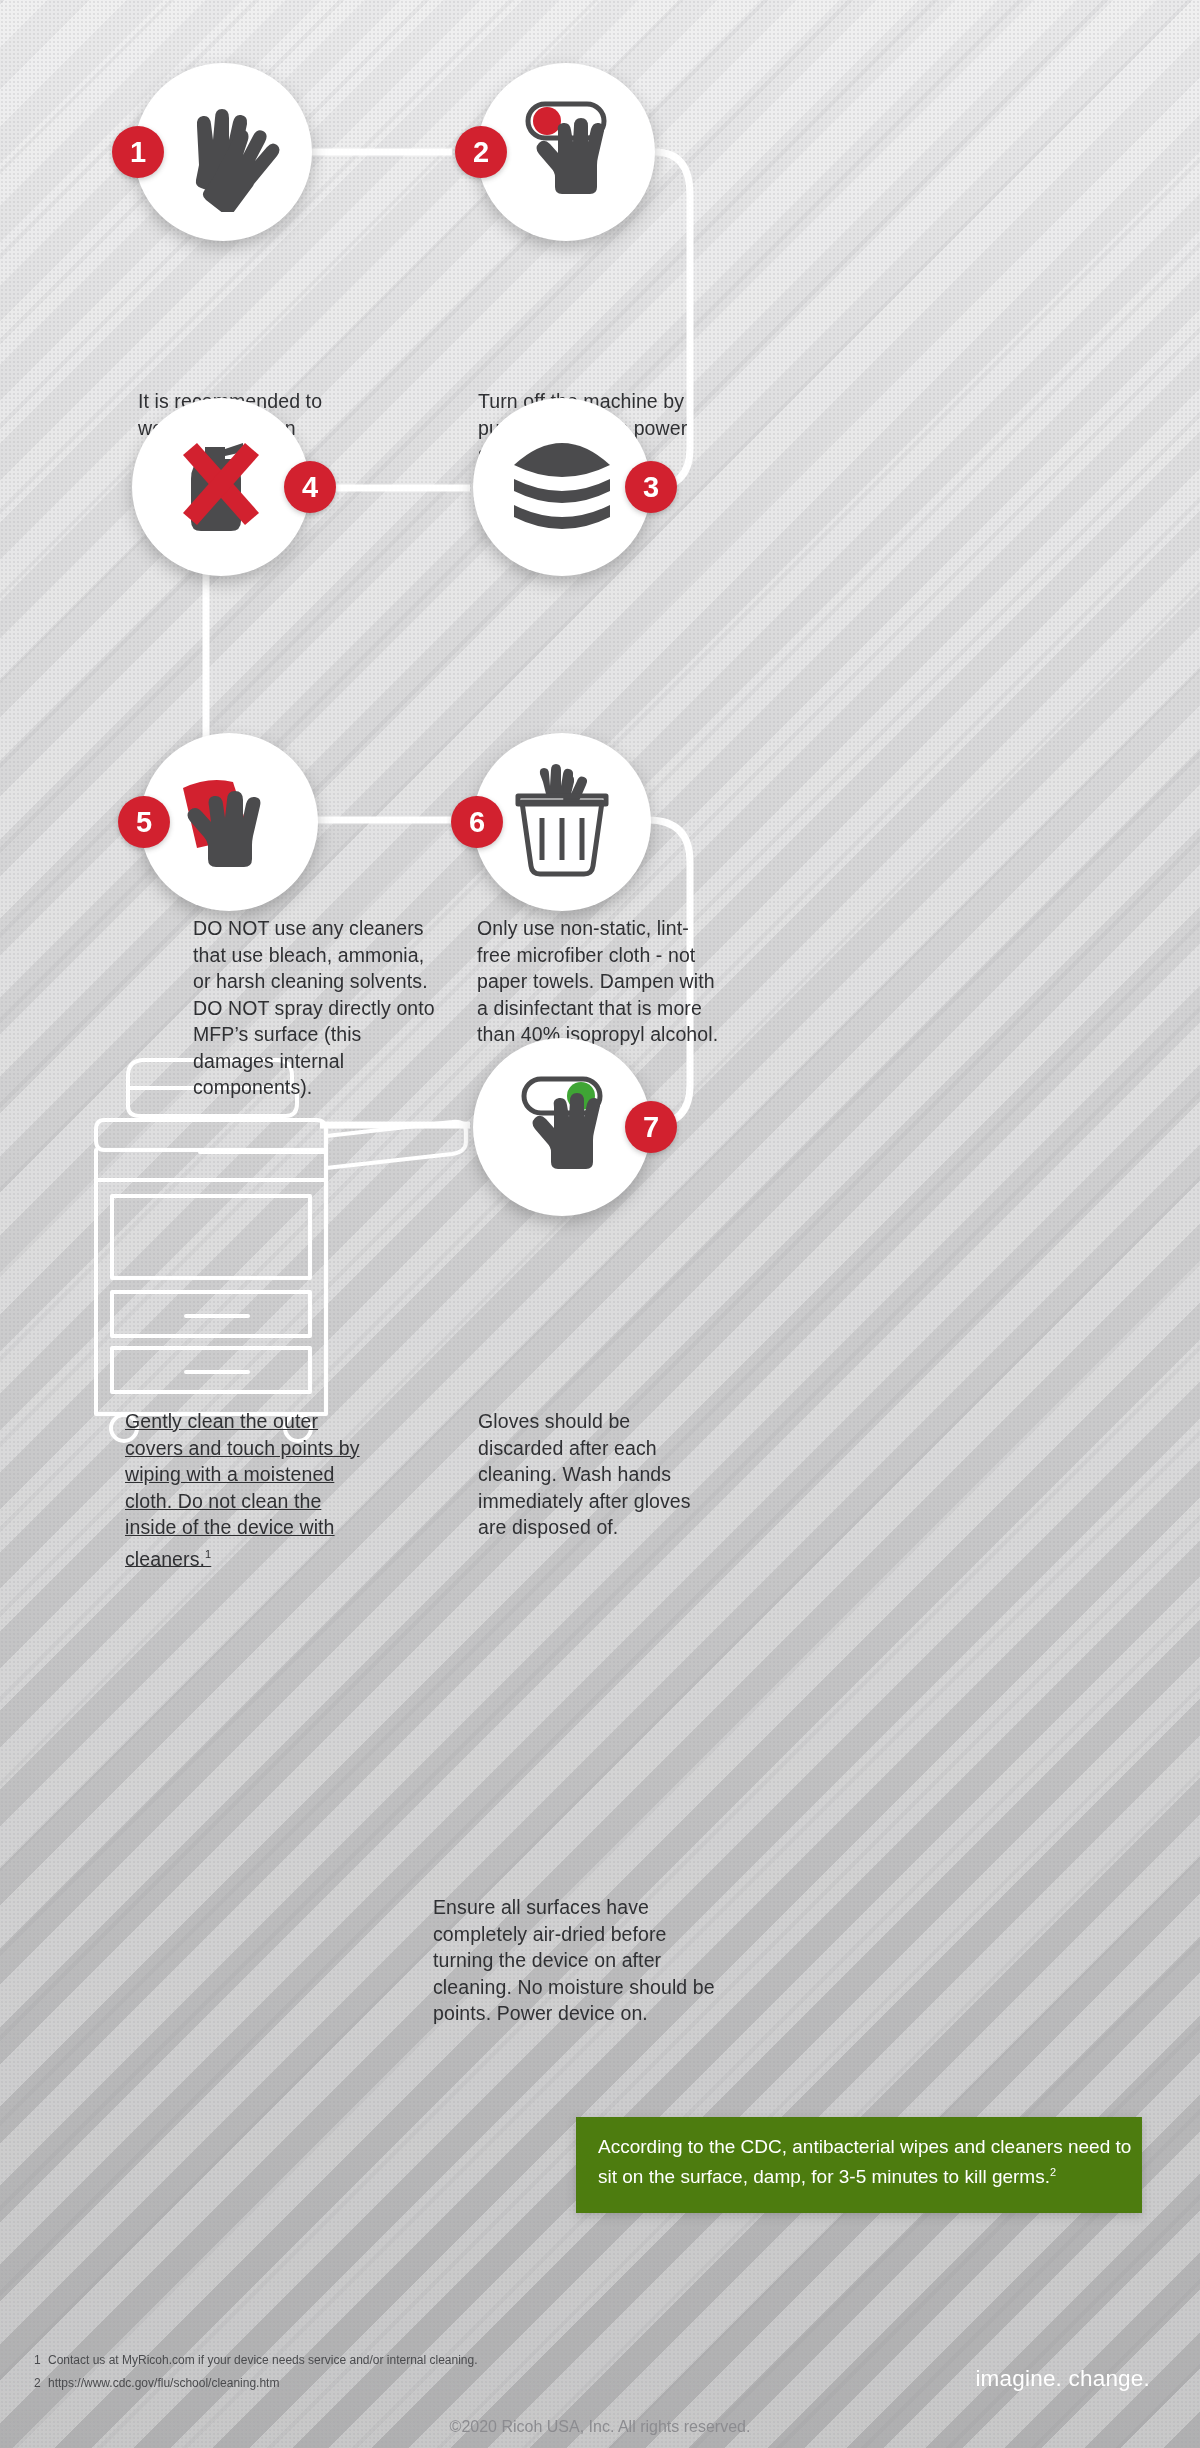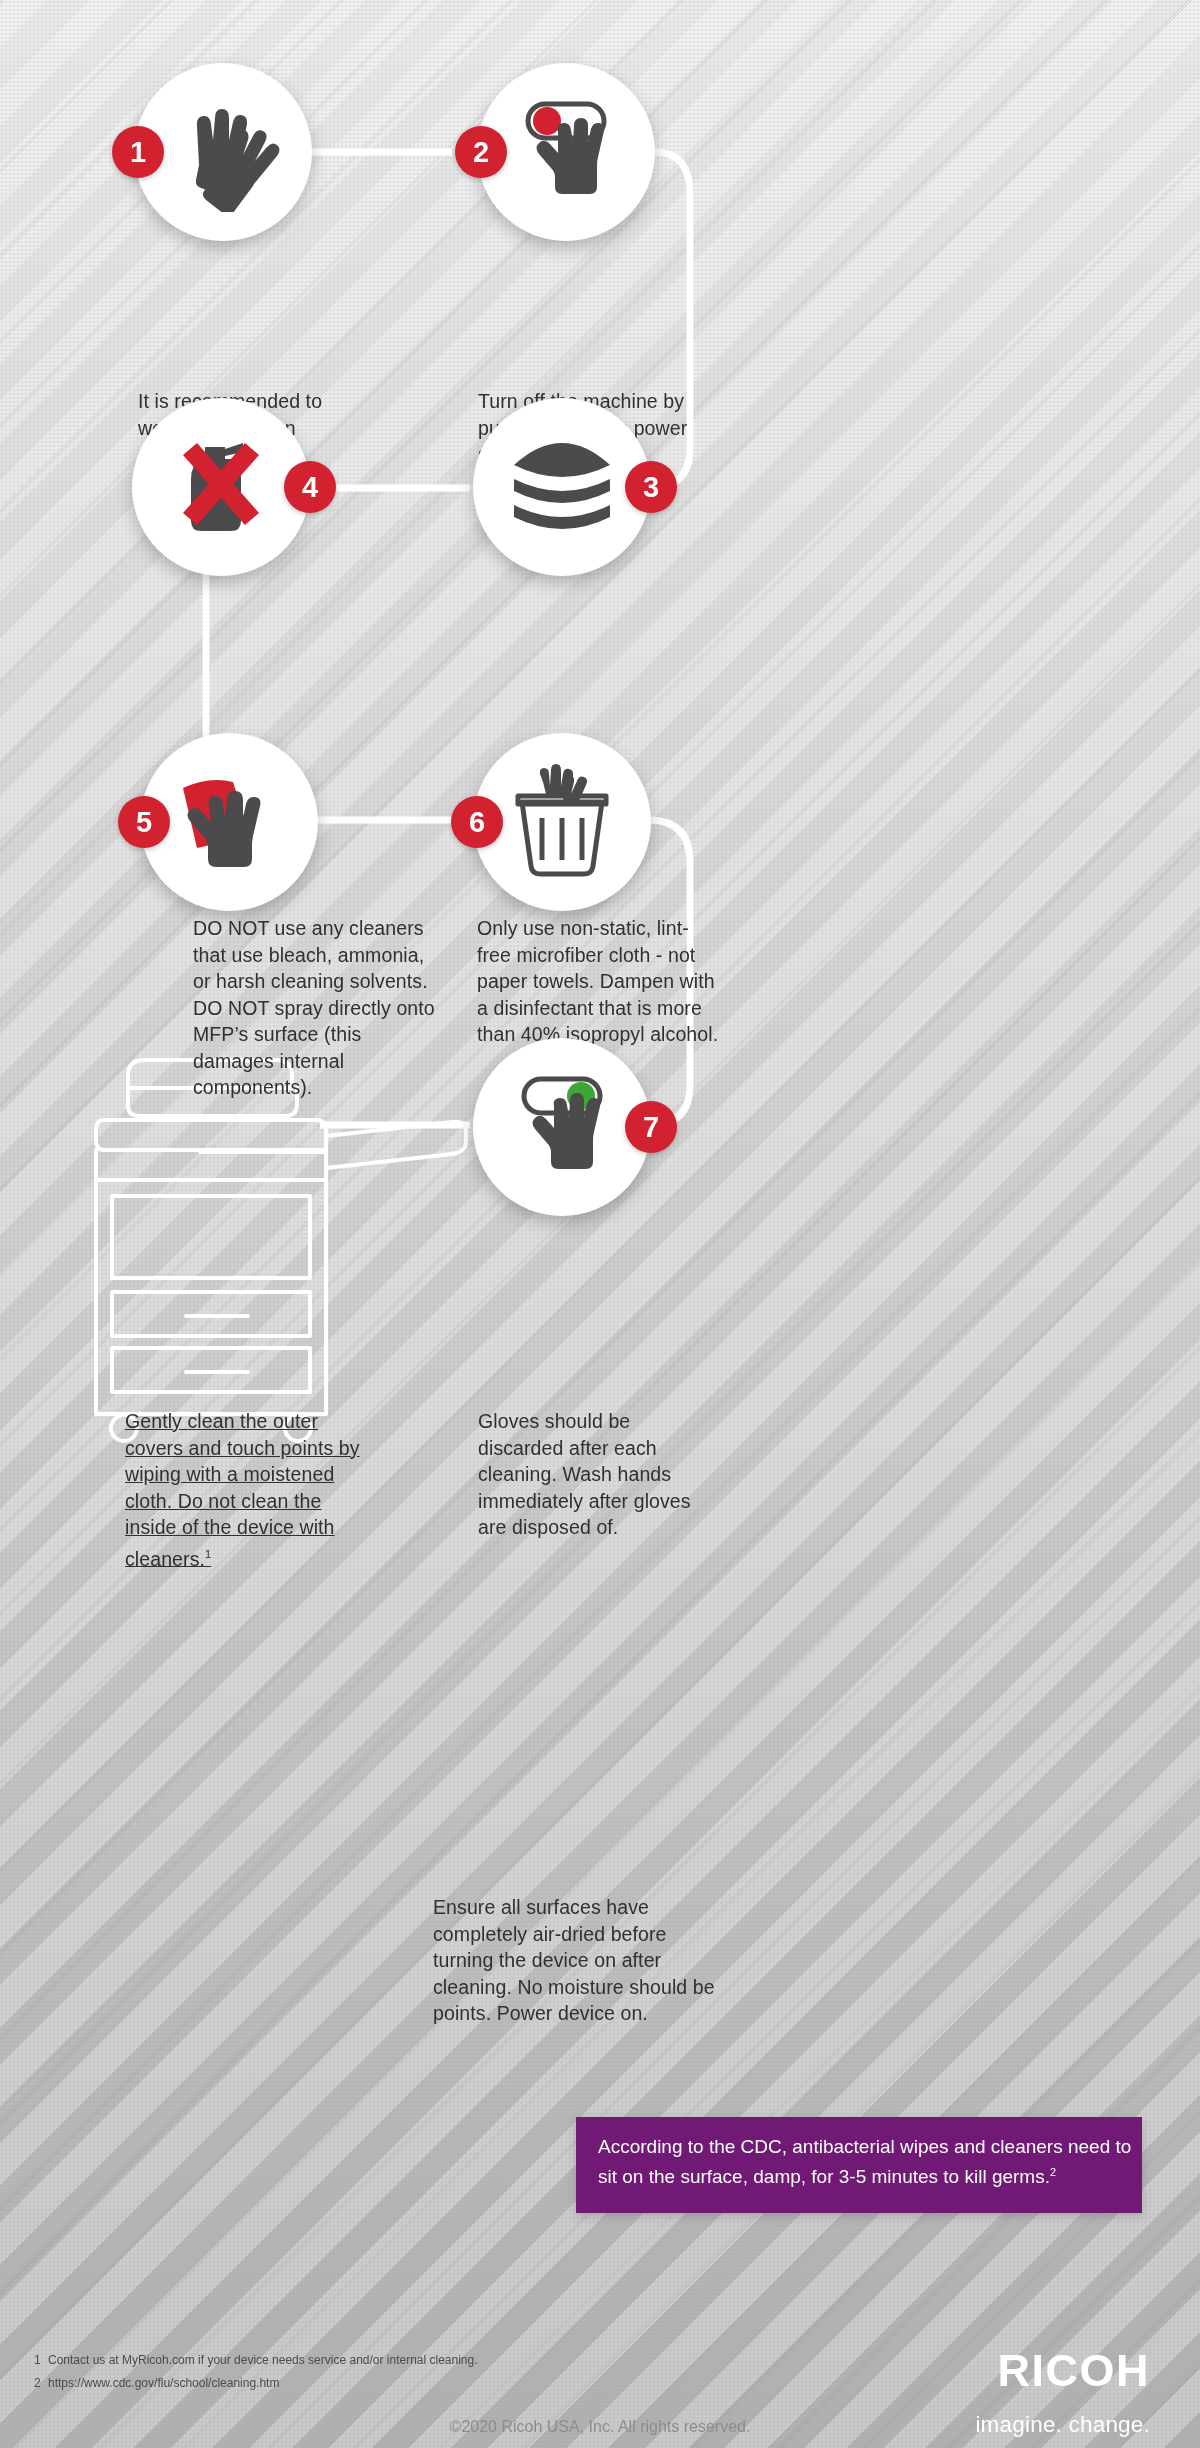--- a/index.html
+++ b/index.html
@@ -70,7 +70,7 @@
   
   #cdc-callout{
     position:absolute;left:576px;top:2117px;width:566px;height:96px;
-    background:#701a75;
+    background:#4d7c0f;
     box-shadow:0 3px 9px rgba(70,70,70,0.25);
   }
   #cdc-callout p{

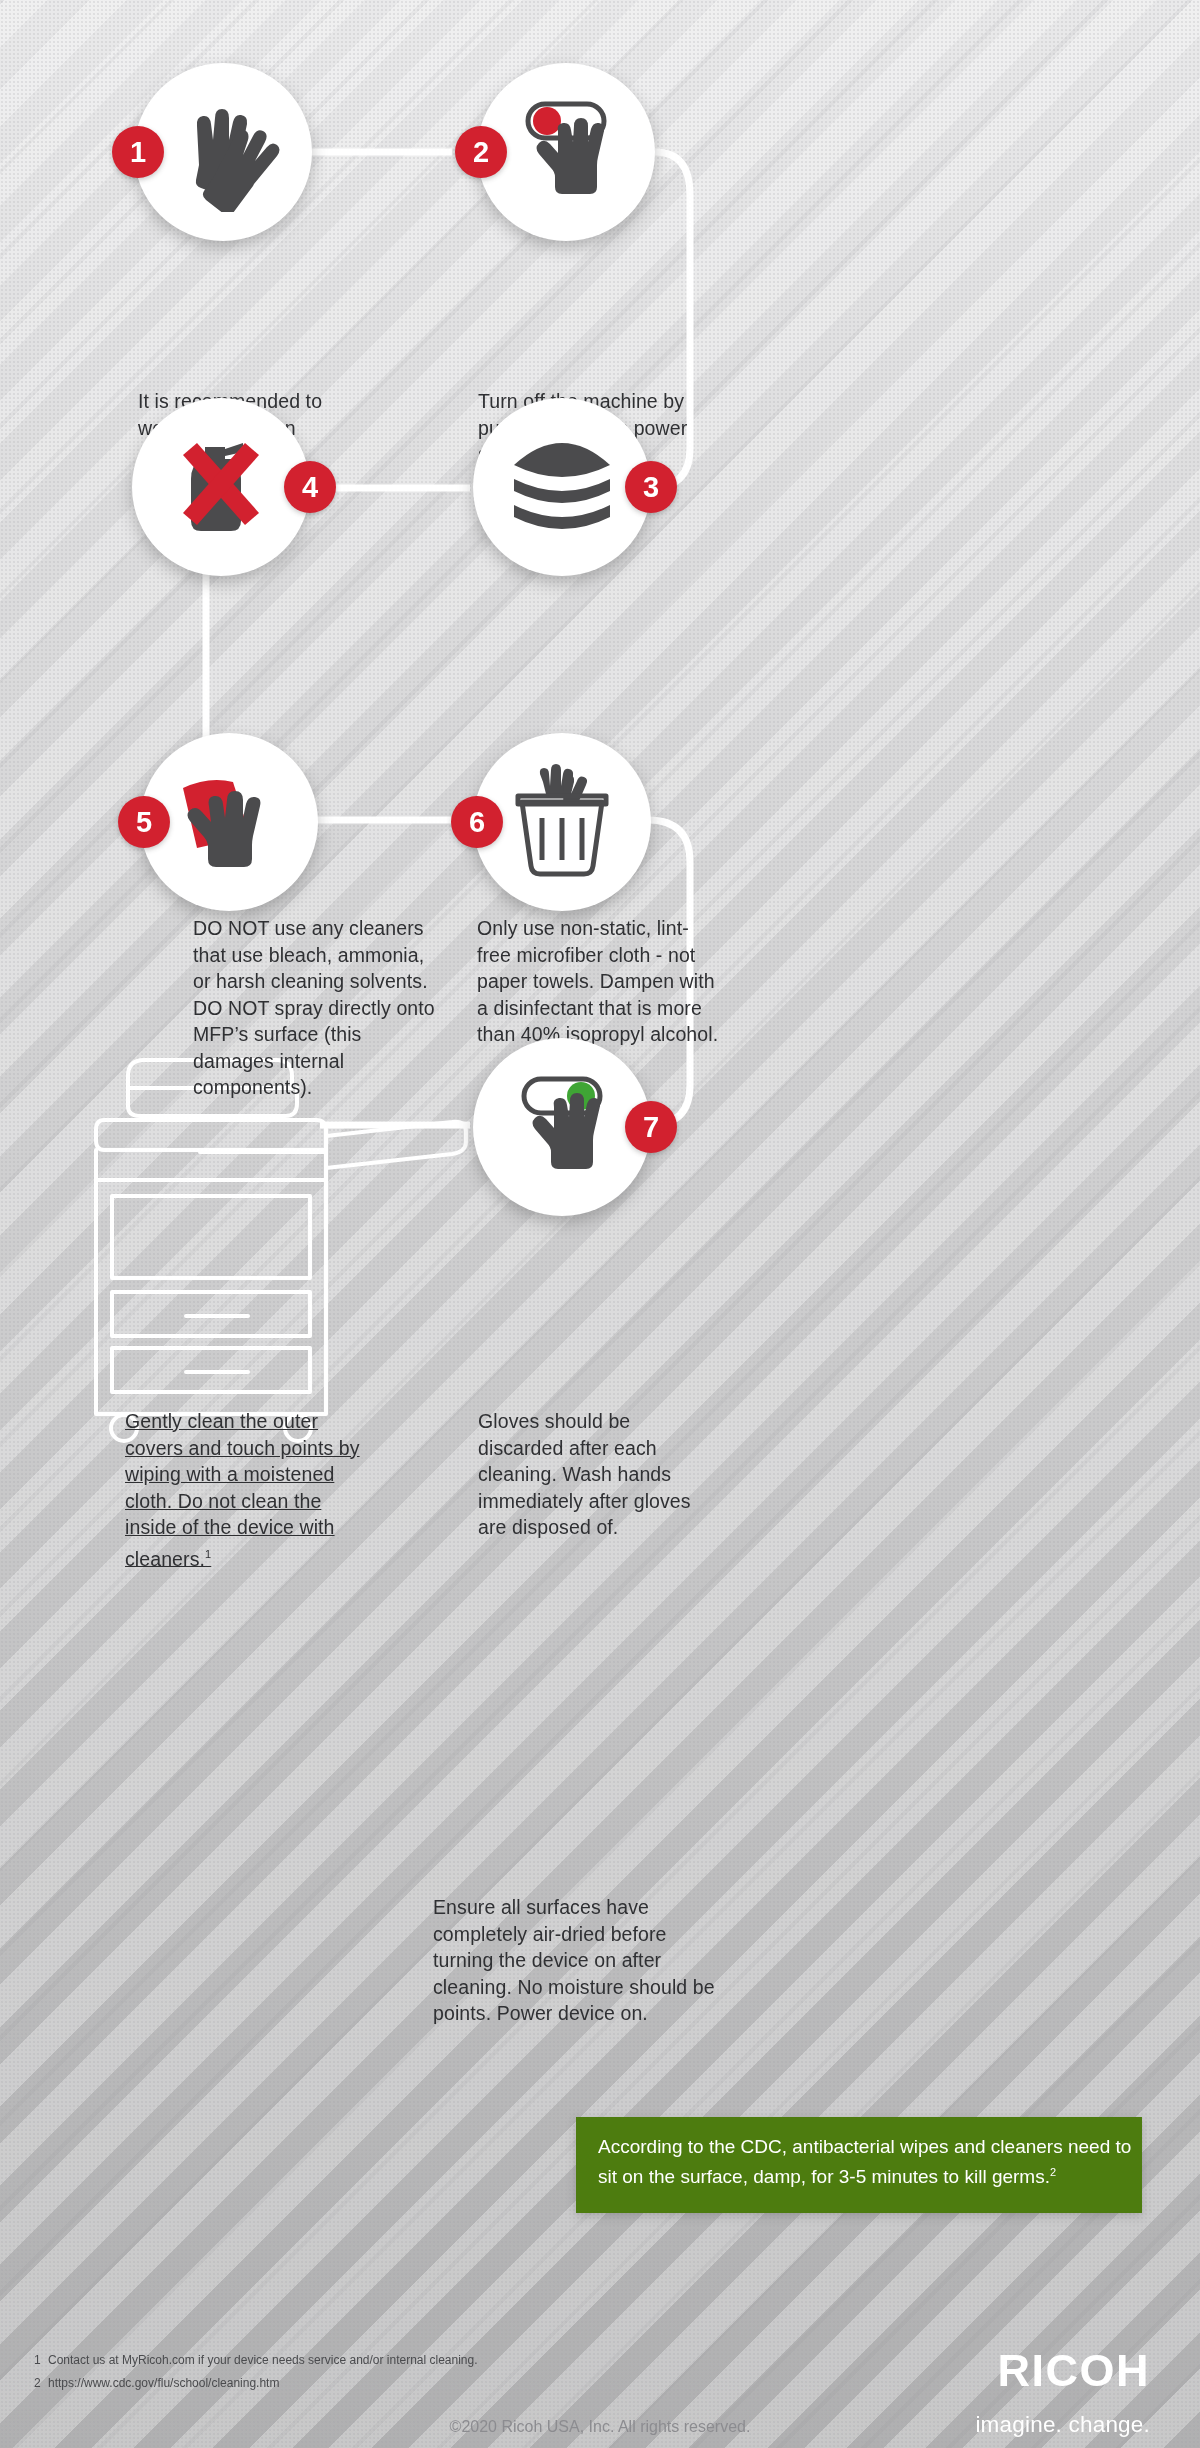--- a/index.html
+++ b/index.html
@@ -286,7 +286,6 @@
 <div id="copyright">©2020 Ricoh USA, Inc. All rights reserved.</div>
 
 <div id="ricoh-logo">
-  <div id="ricoh-word">RICOH</div>
   <div id="ricoh-tag">imagine. change.</div>
 </div>
 

